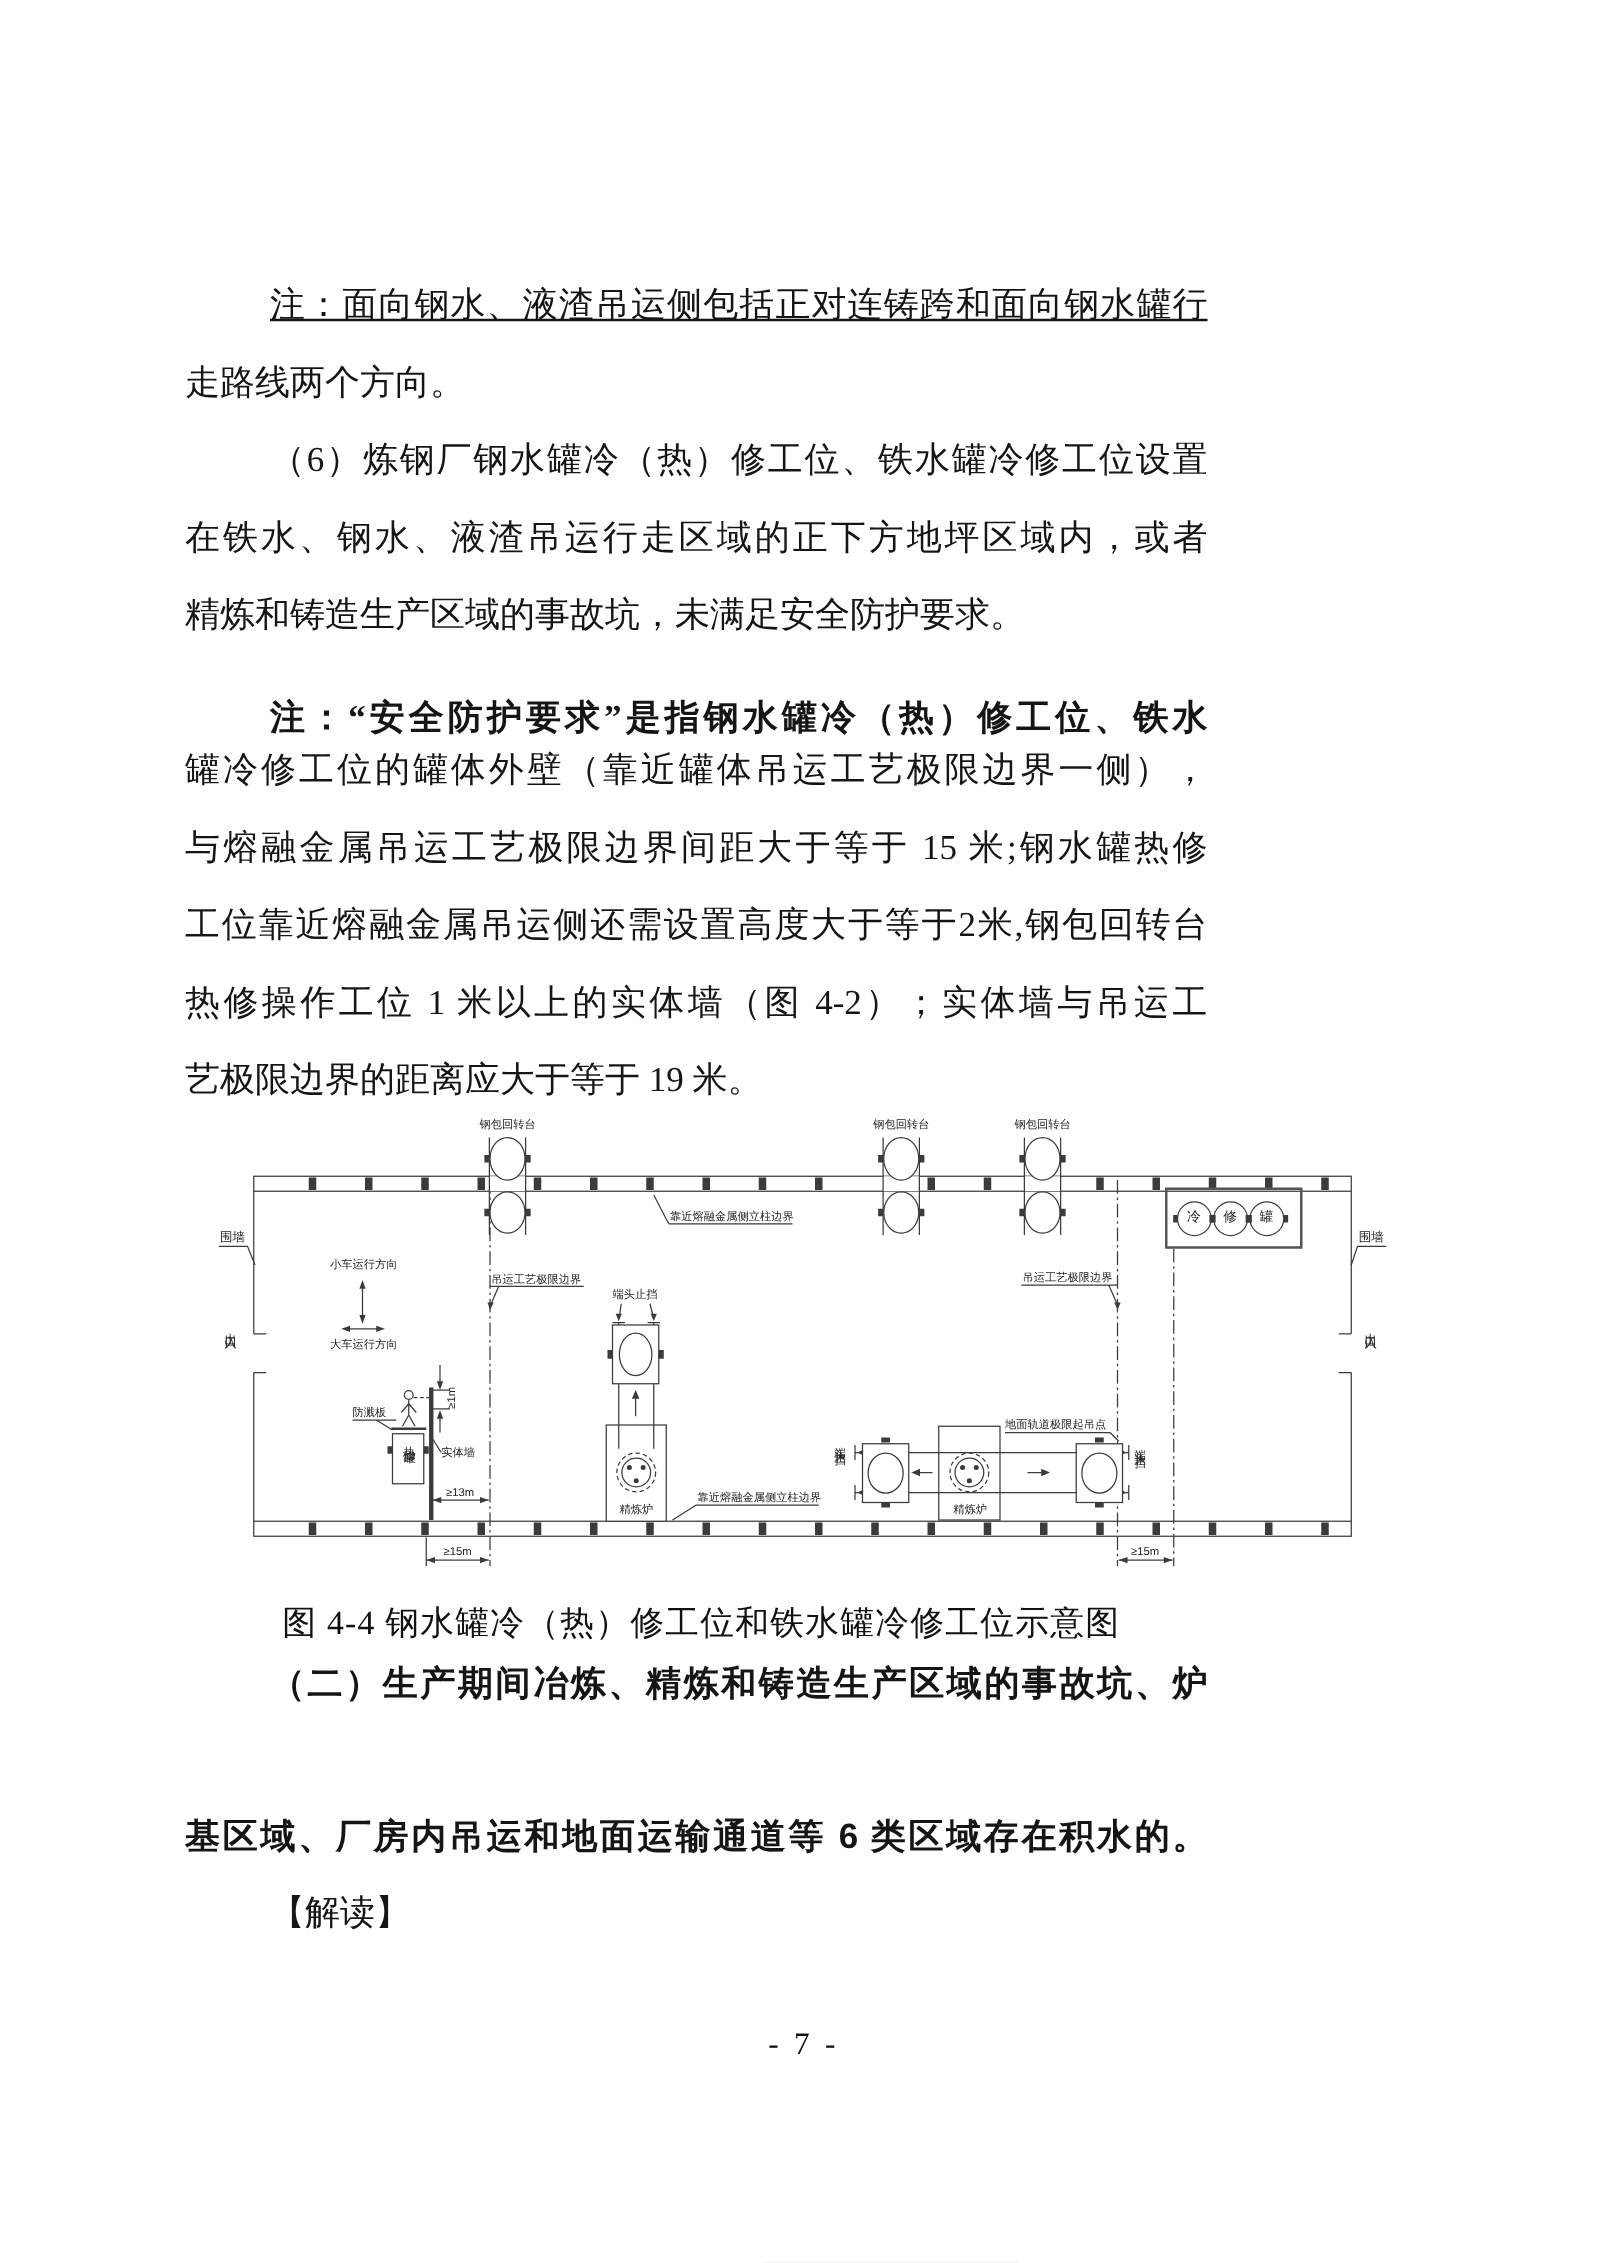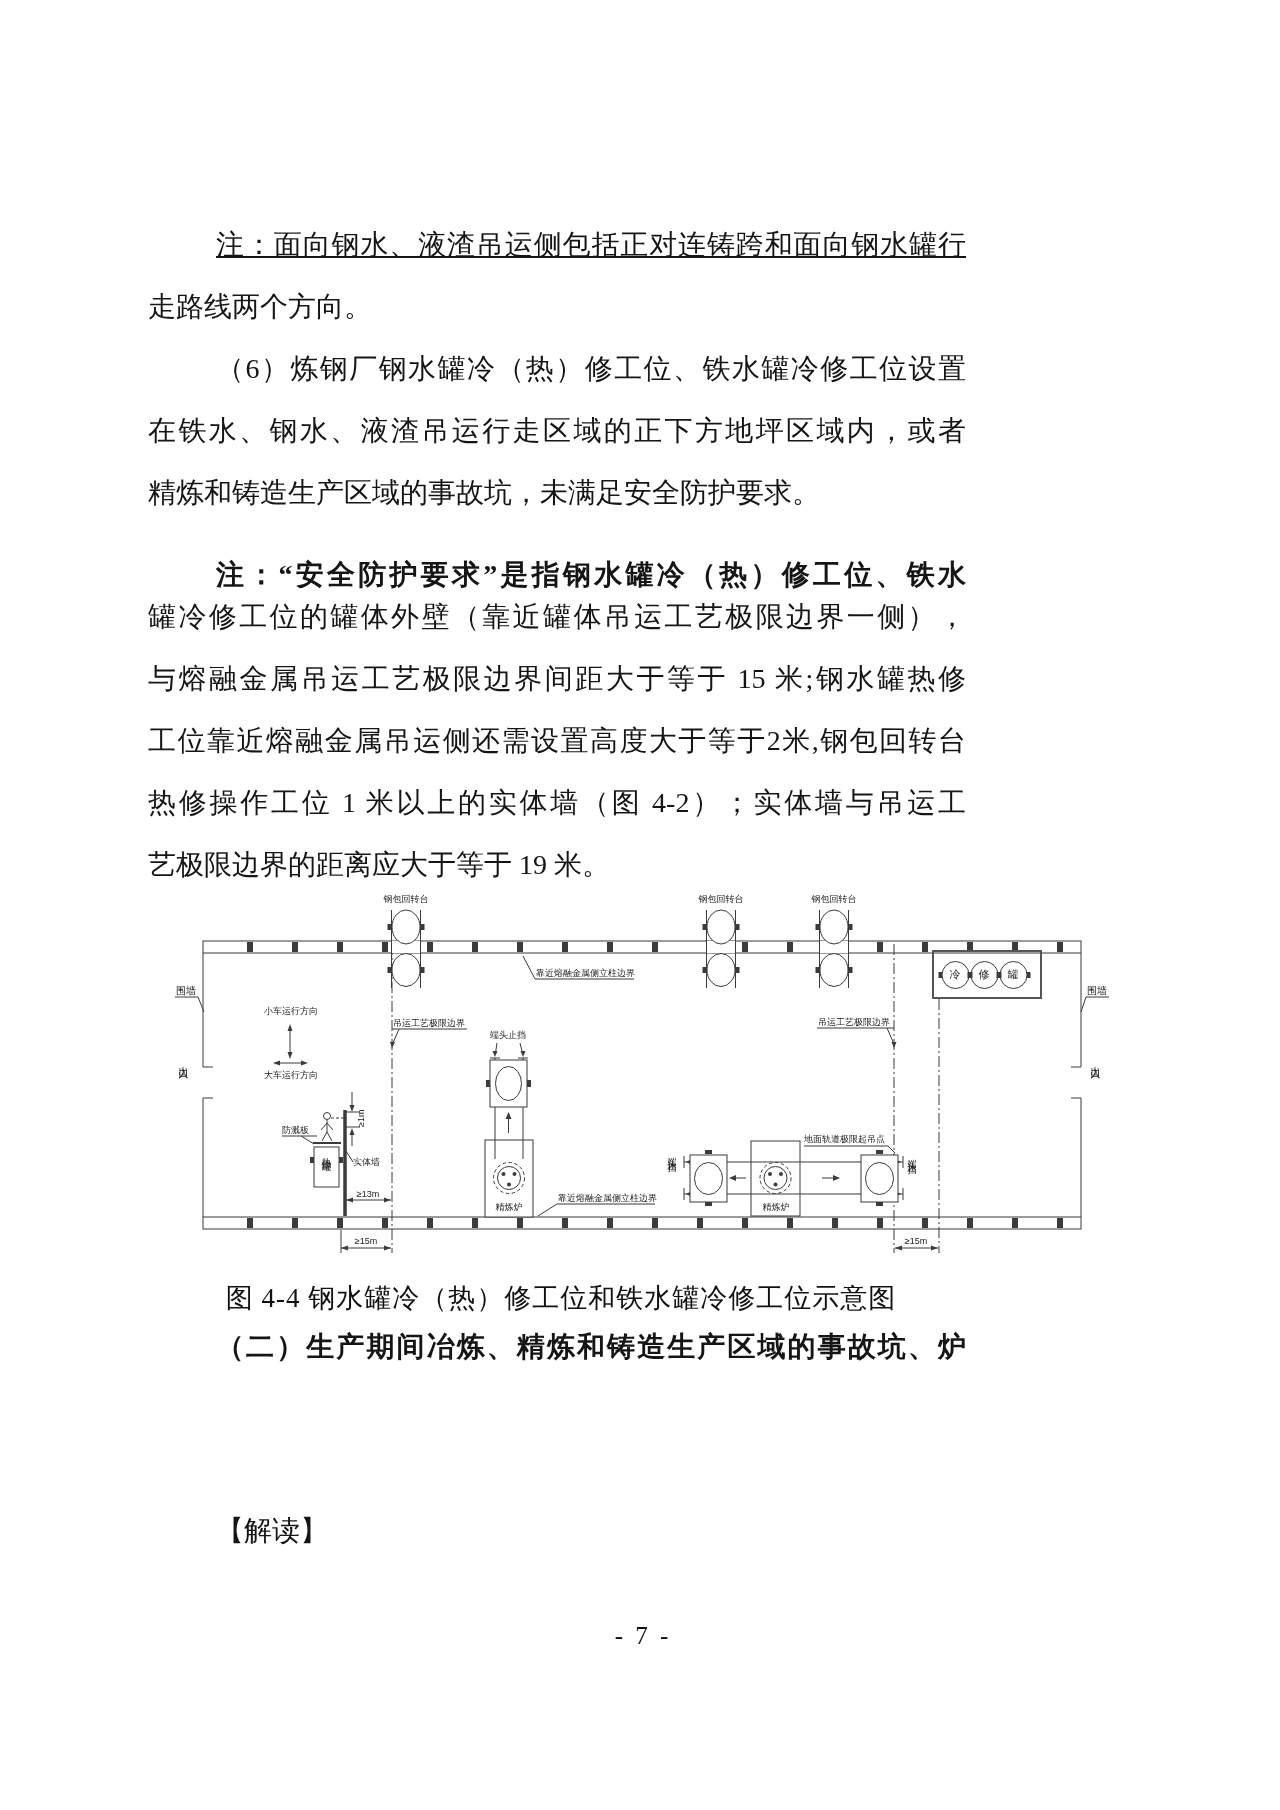--- a/index.html
+++ b/index.html
@@ -323,6 +323,7 @@
   <div class="caption" style="left:561px;top:1280px;">图 4-4 钢水罐冷（热）修工位和铁水罐冷修工位示意图</div>
 
   <div class="line b j" style="left:216px;top:1330px;width:750px;">（二）生产期间冶炼、精炼和铸造生产区域的事故坑、炉</div>
+  <div class="line b j" style="left:148px;top:1452px;width:818px;">基区域、厂房内吊运和地面运输通道等 6 类区域存在积水的。</div>
 
   <div class="line" style="left:216px;top:1514px;">【解读】</div>
 

